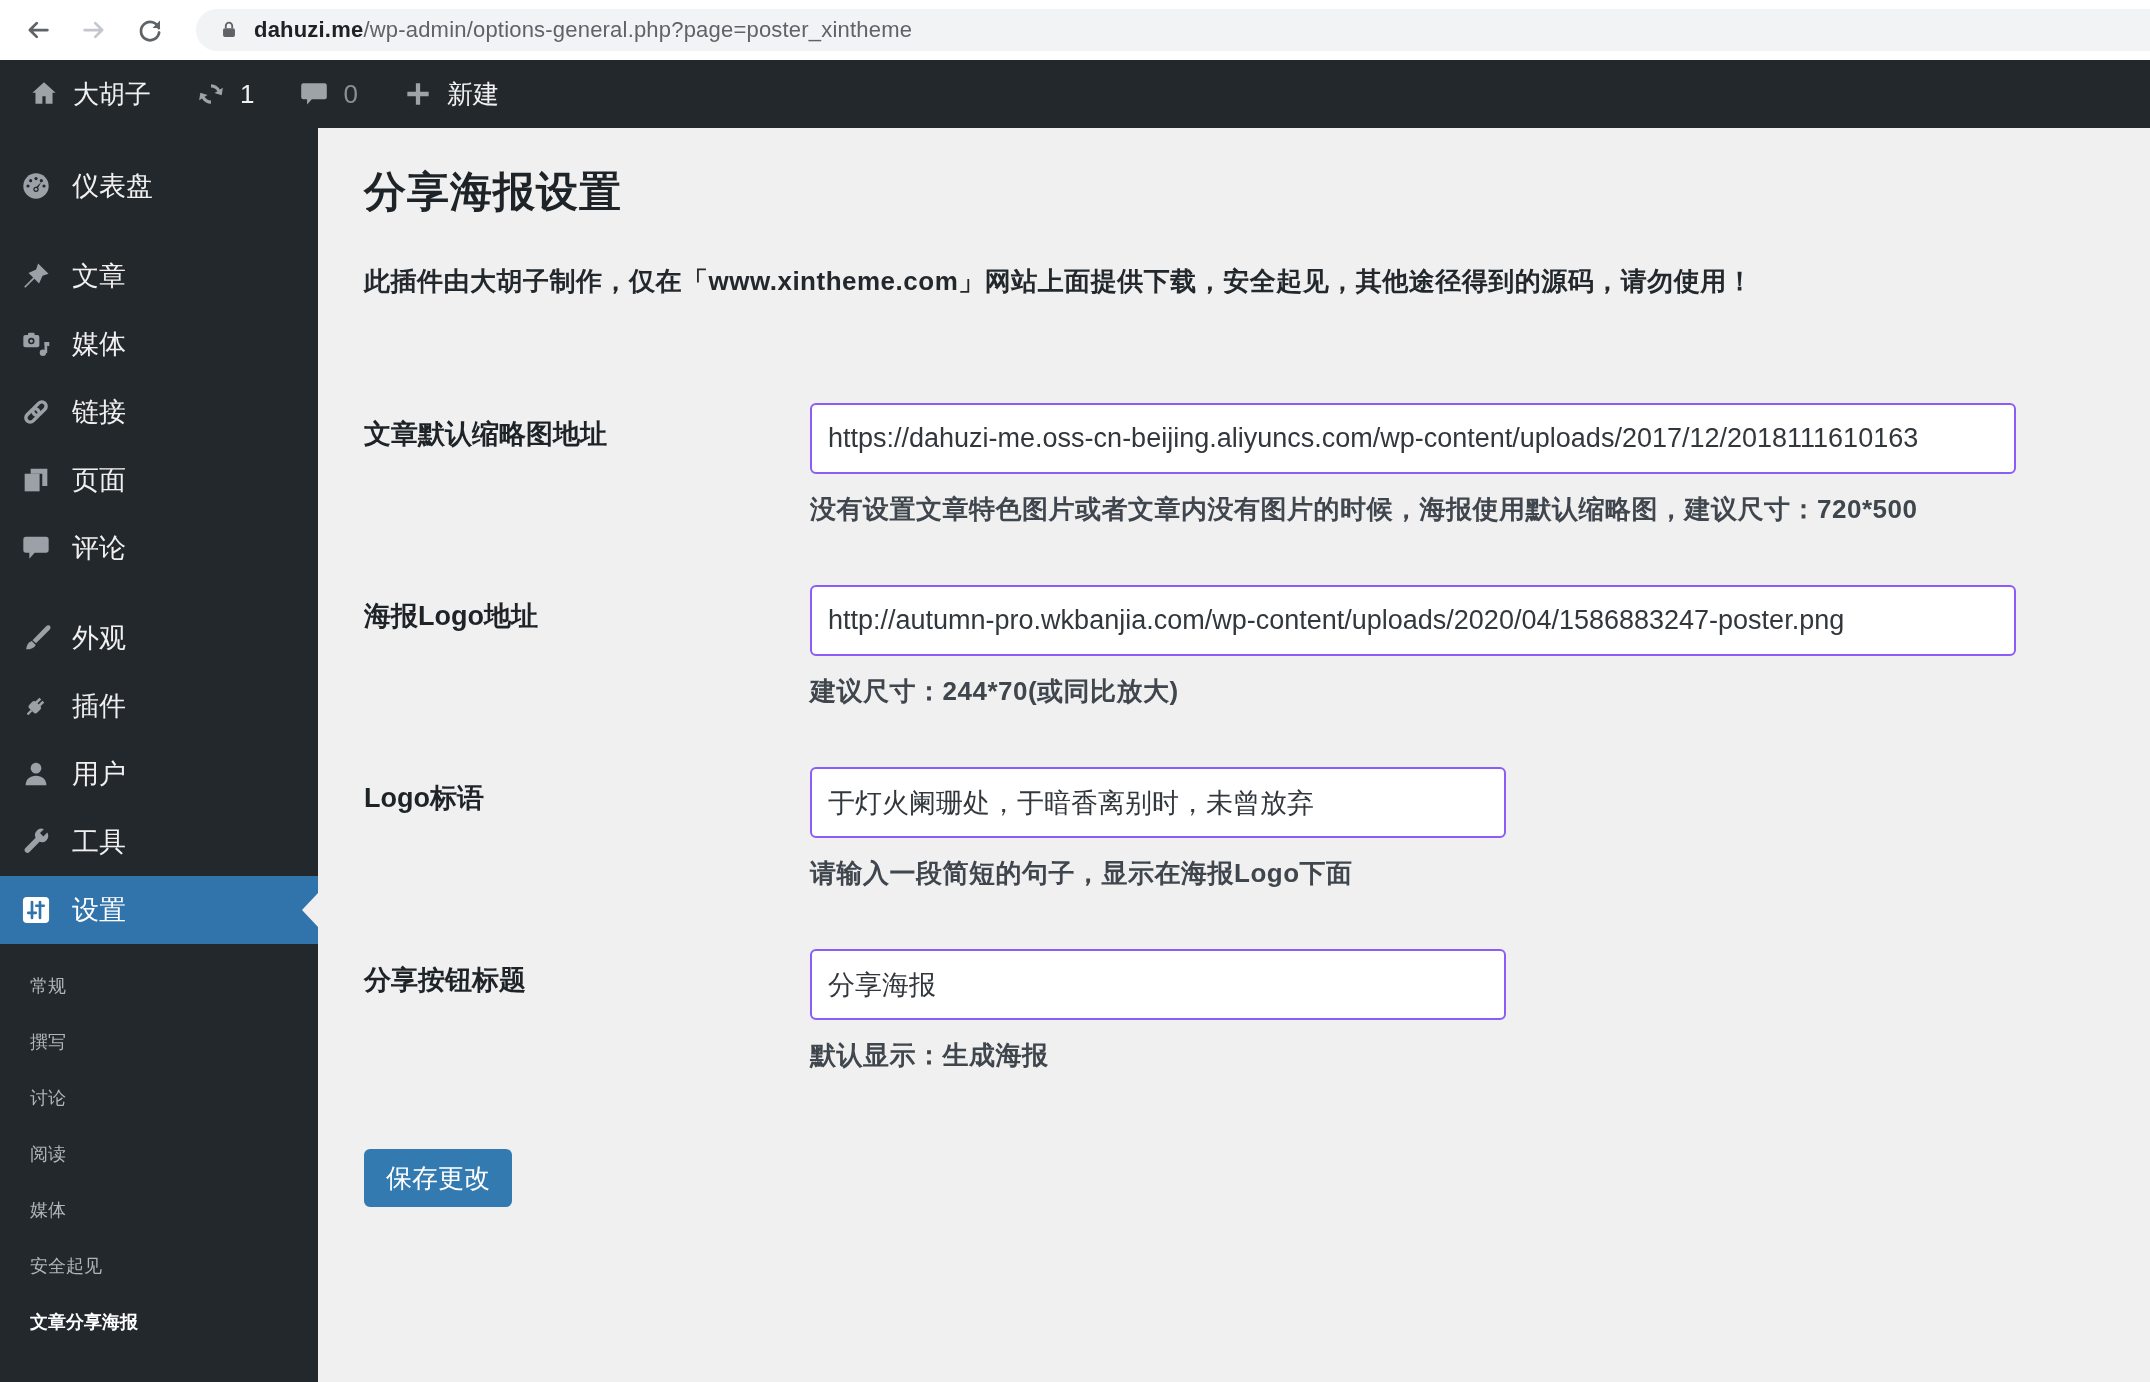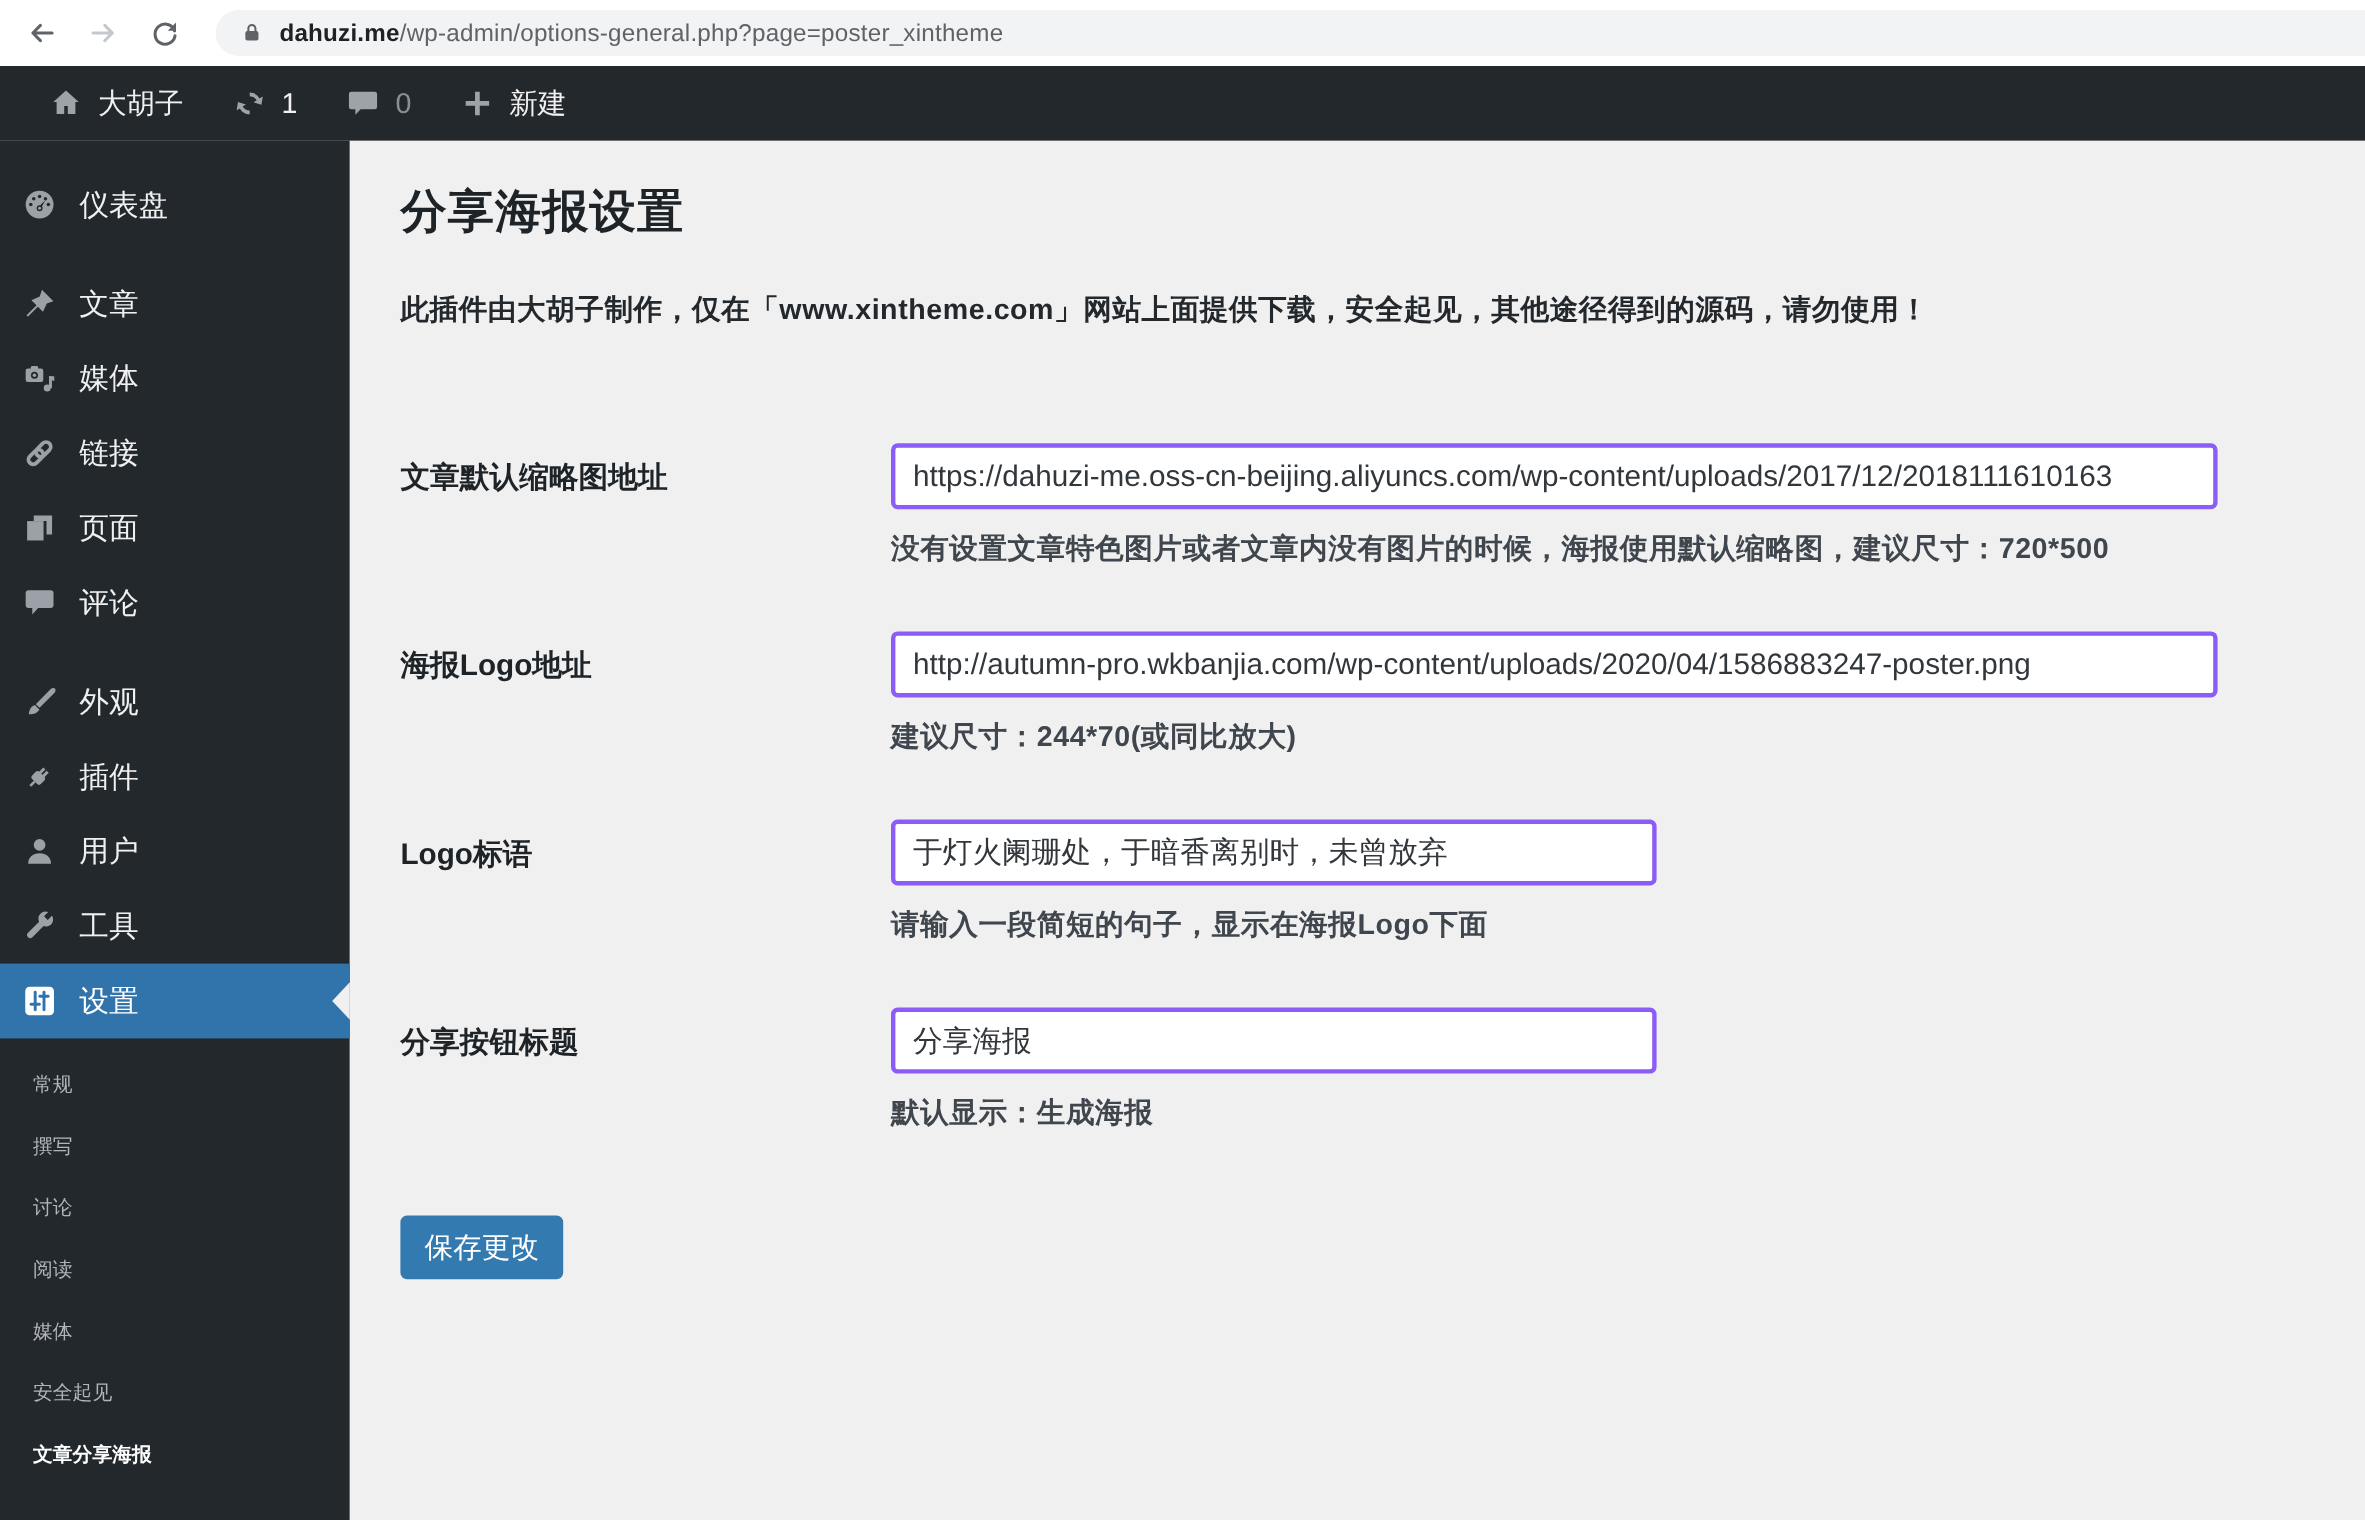--- a/index.html
+++ b/index.html
@@ -21,7 +21,7 @@
   
   .admin-bar { height:68px; background:#23282d; display:flex; align-items:center; color:#eee; }
   .ab-item { display:flex; align-items:center; gap:13px; padding:0 22px; height:100%; cursor:pointer; }
-  .ab-item:first-child { padding-left:44px; }
+  .ab-item:first-child { padding-left:28px; }
   .ab-item svg { width:32px; height:32px; display:block; }
   .ab-label { font-size:26px; color:#f0f0f1; }
   .ab-count { font-size:26px; color:#f0f0f1; }

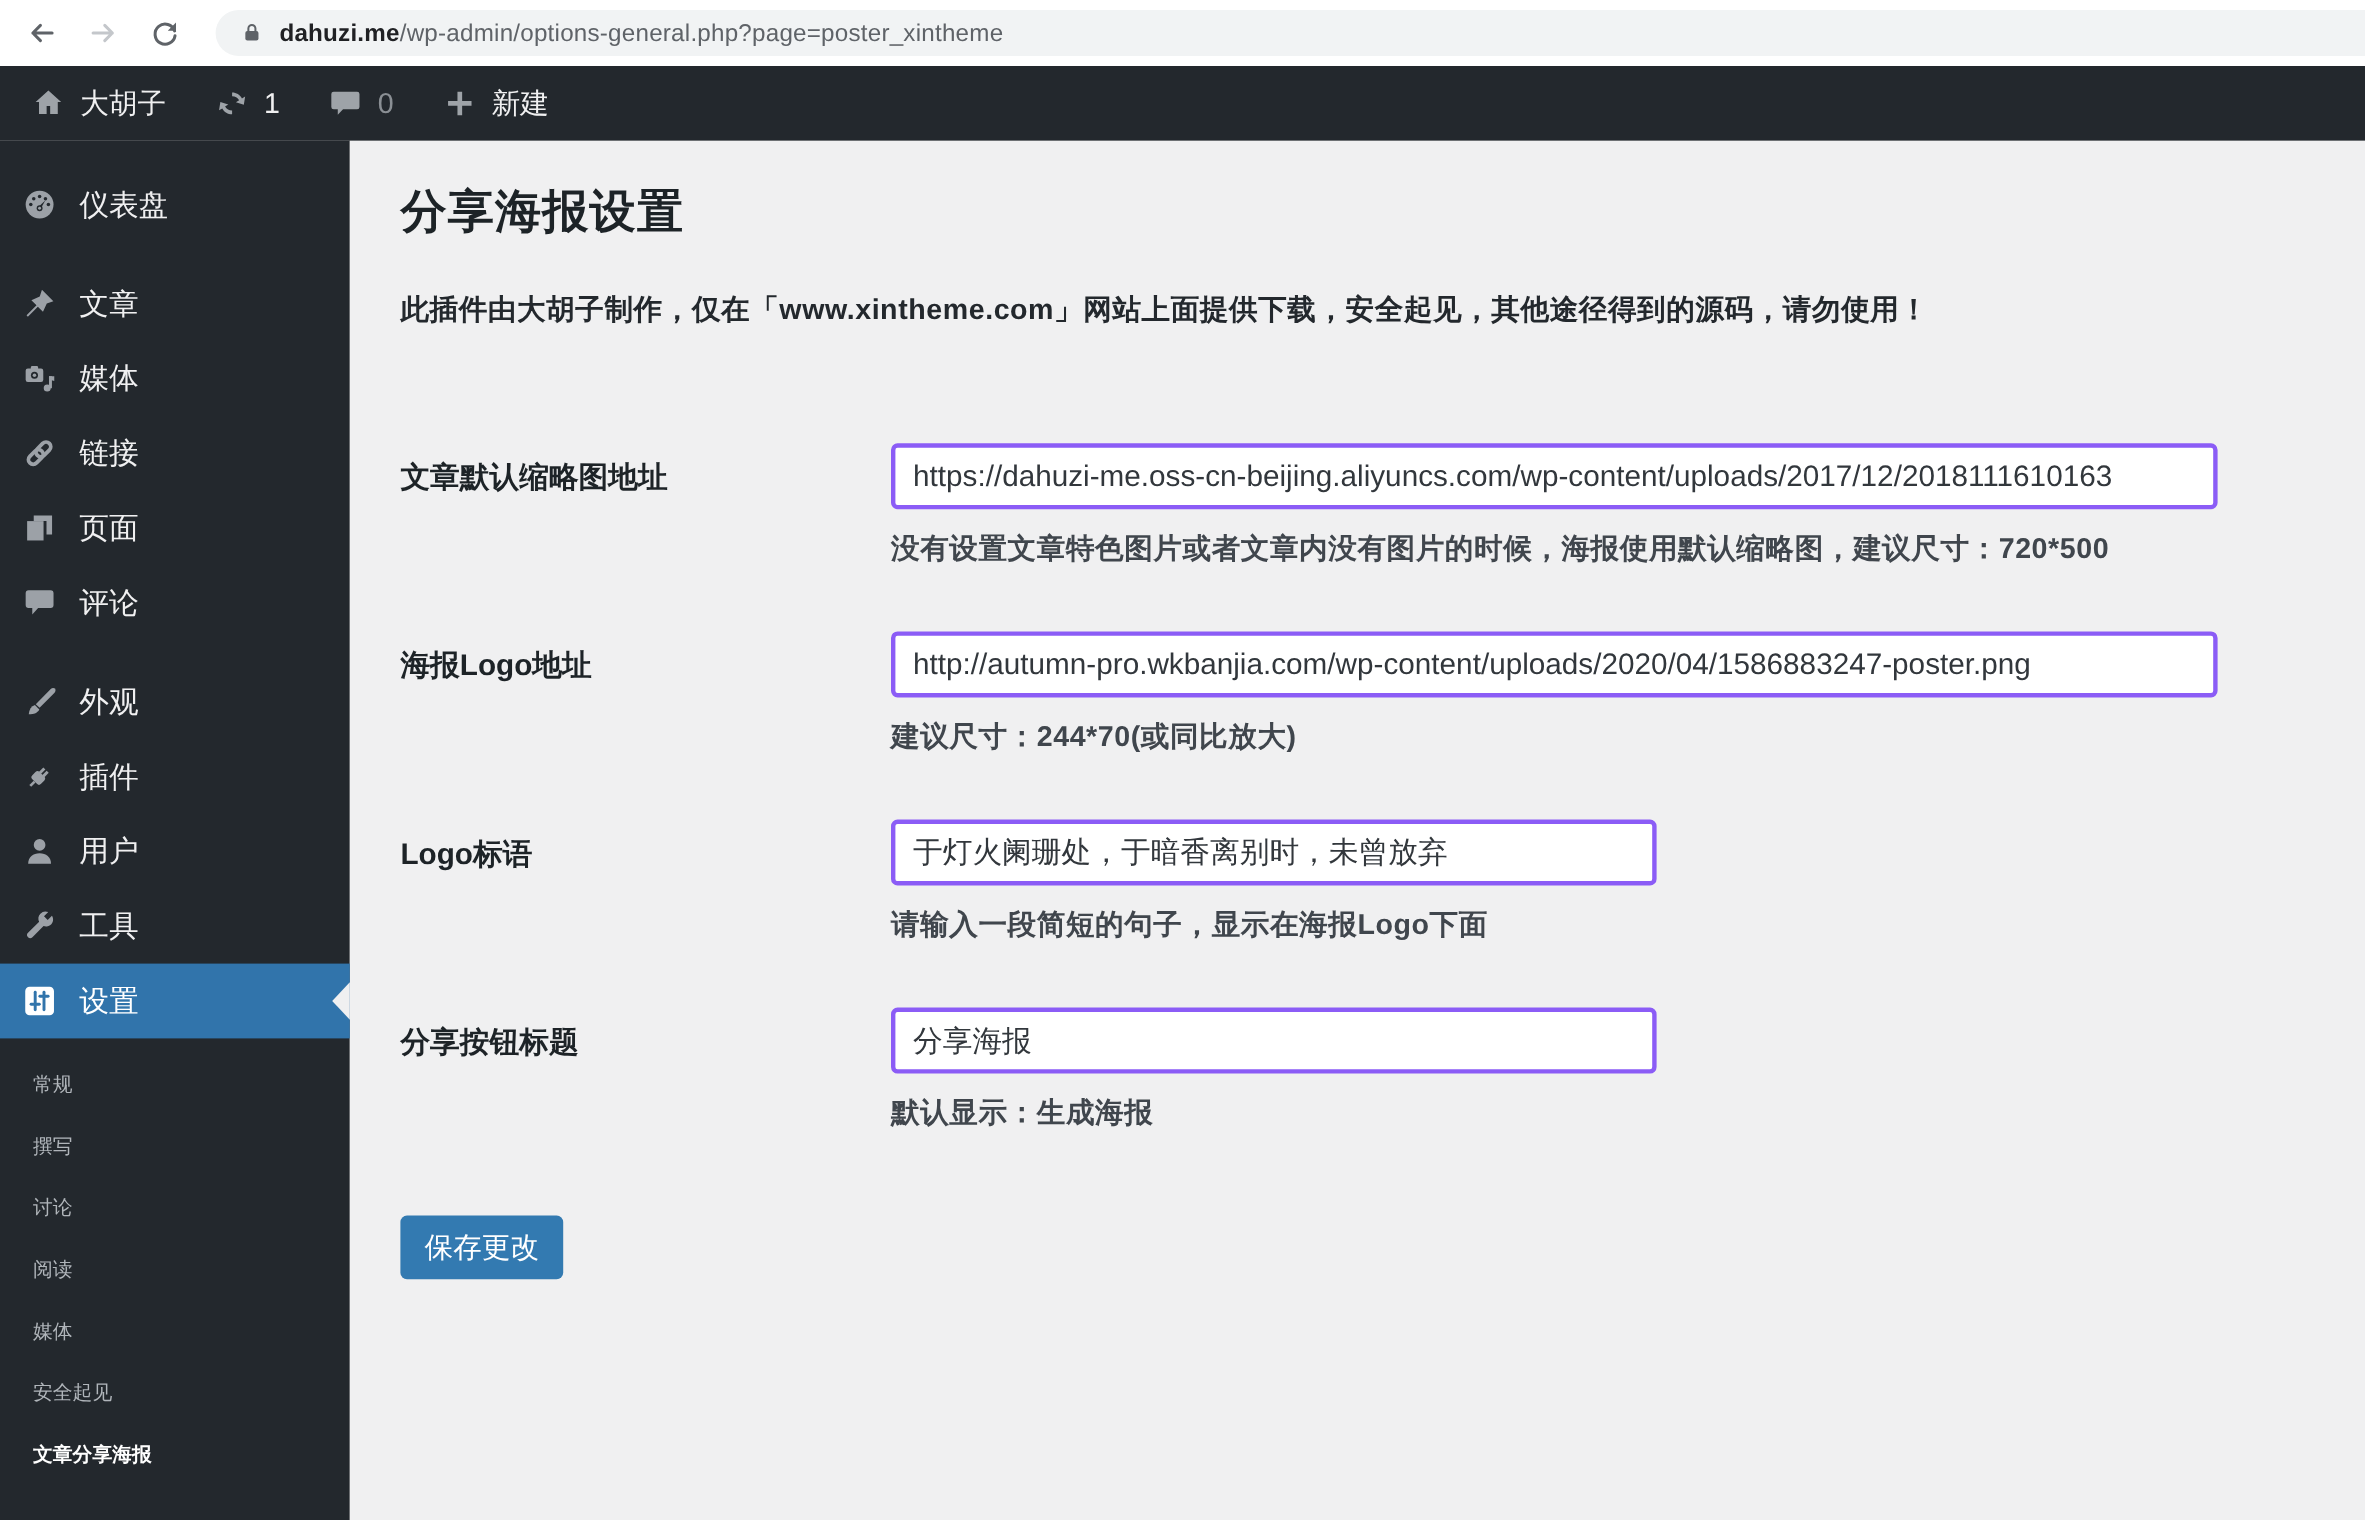--- a/index.html
+++ b/index.html
@@ -54,7 +54,7 @@
   .form-row.first { margin-top:104px; }
   .row-label { width:446px; flex:0 0 446px; padding-top:13px; font-size:27px; font-weight:700; color:#1d2327; }
   .row-field { flex:1; }
-  .text-input { display:block; height:60px; border:4px solid #8b5cf6; border-radius:6px; background:#fff;
+  .text-input { display:block; height:71px; border:2px solid #8b5cf6; border-radius:6px; background:#fff;
       font-family:"Liberation Sans","DejaVu Sans",sans-serif; font-size:27px; color:#32373c; padding:0 16px; outline:none; }
   .text-input.wide { width:1206px; }
   .text-input.short { width:696px; }

